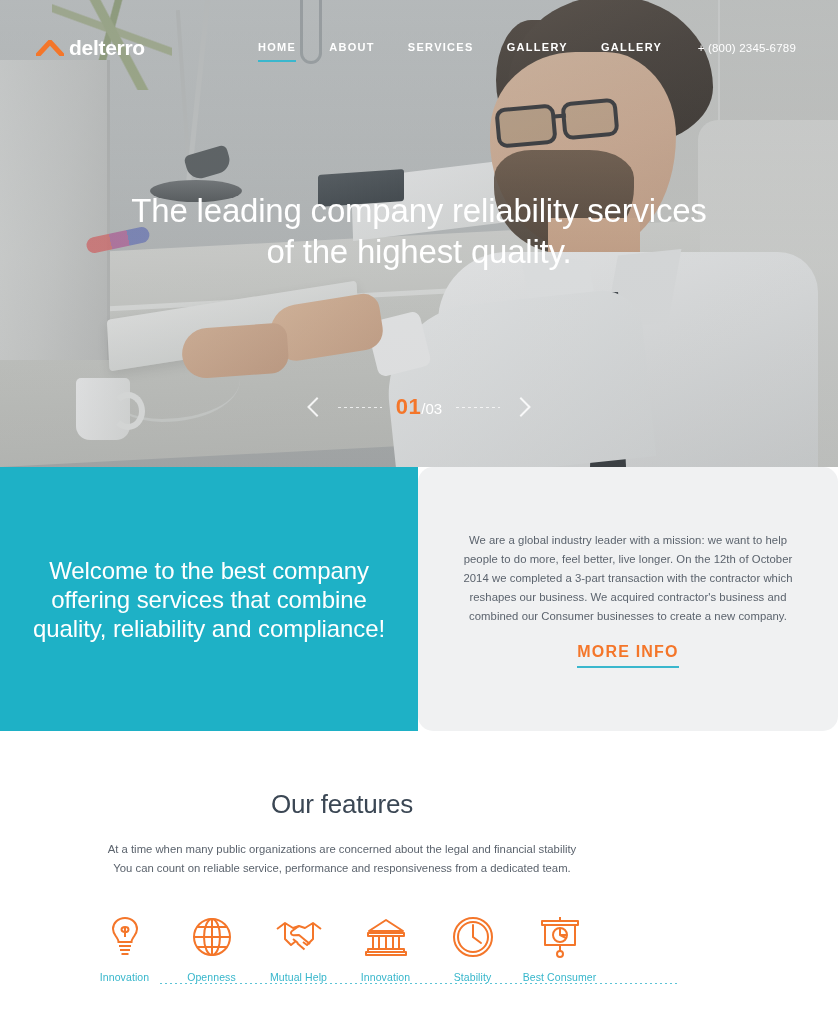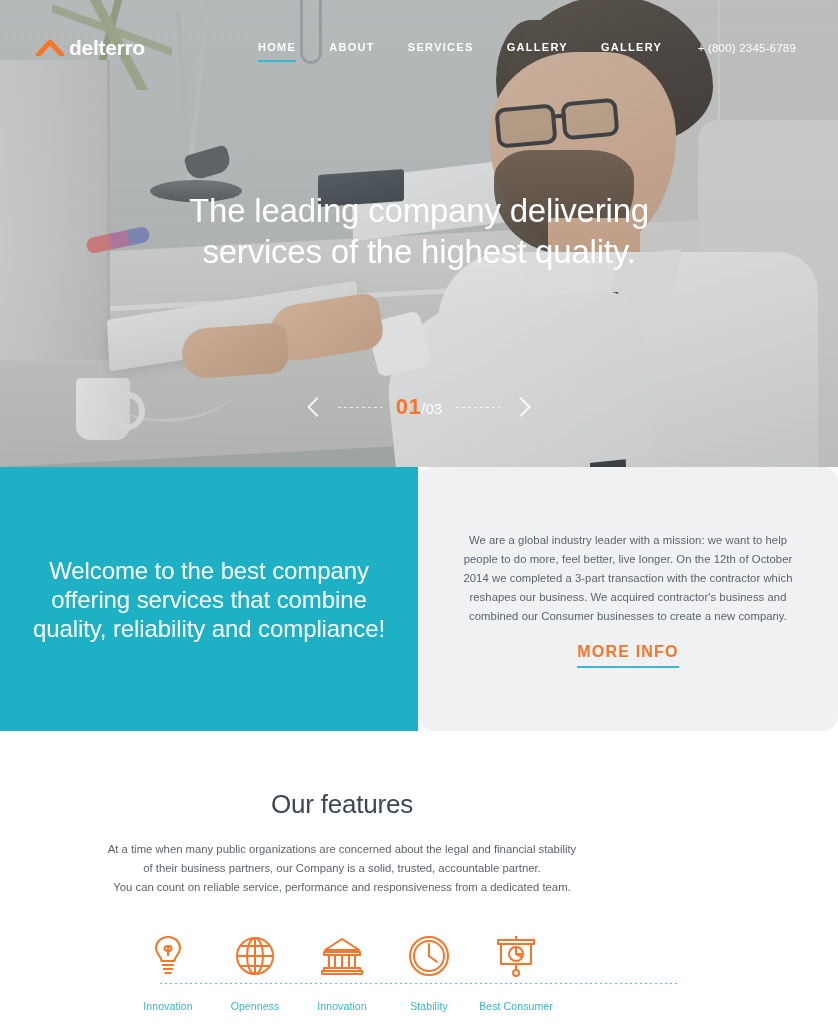--- a/index.html
+++ b/index.html
@@ -384,7 +384,7 @@
       <div class="phone">+ (800) 2345-6789</div>
     </div>
 
-    <h1 class="hero-heading">The leading company delivering services of the highest quality.</h1>
+    <h1 class="hero-heading">The leading company reliability services of the highest quality.</h1>
 
     <div class="slider-ctl">
       <span class="arrow-l"></span>

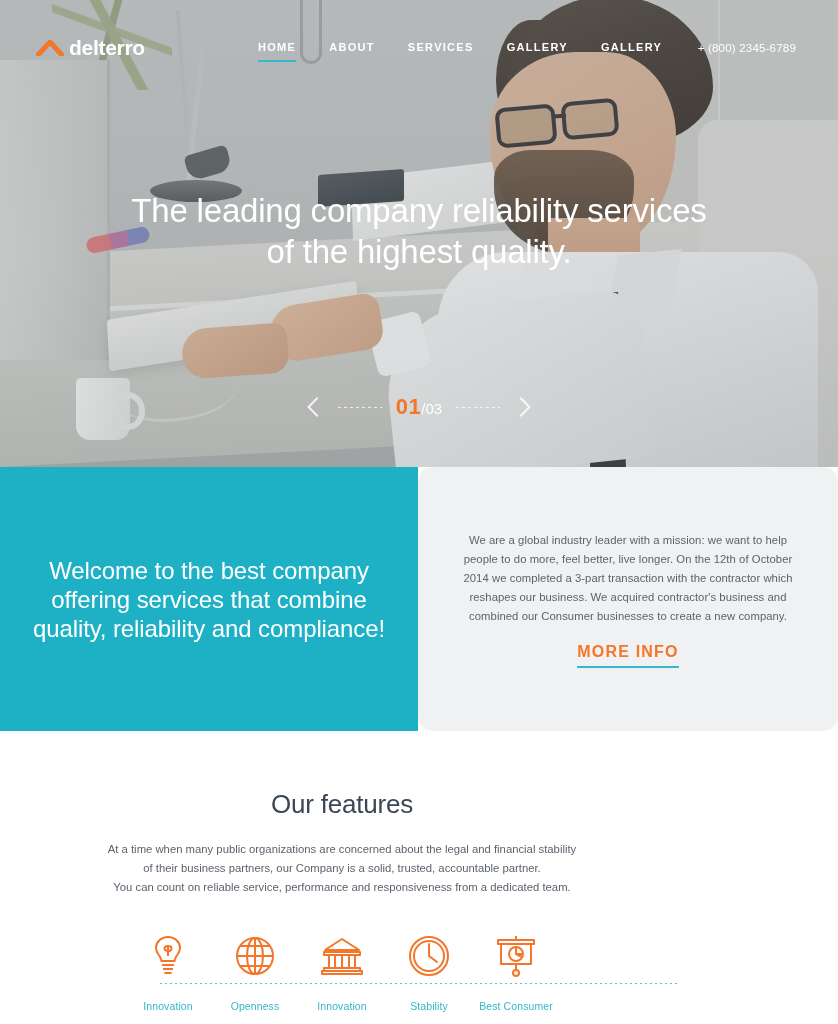--- a/index.html
+++ b/index.html
@@ -412,7 +412,6 @@
     <h2>Our features</h2>
     <div class="features-desc">
       <div>At a time when many public organizations are concerned about the legal and financial stability</div>
-      <div>of their business partners, our Company is a solid, trusted, accountable partner.</div>
       <div>You can count on reliable service, performance and responsiveness from a dedicated team.</div>
     </div>
 

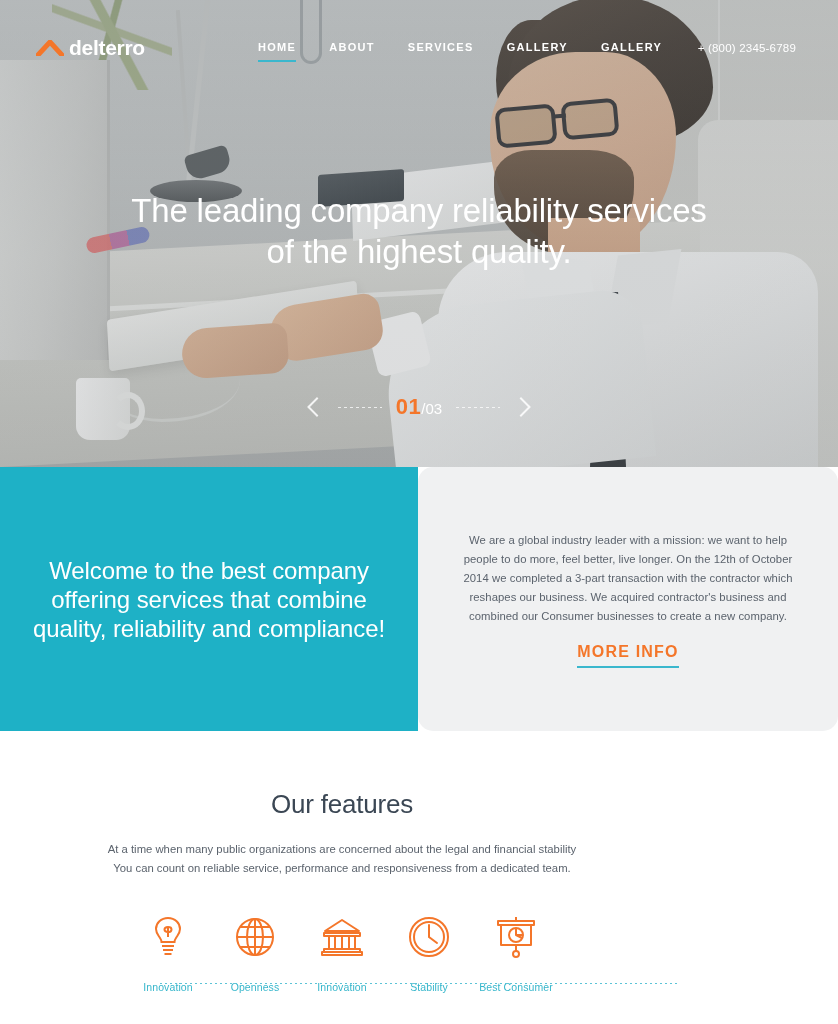--- a/index.html
+++ b/index.html
@@ -307,7 +307,7 @@
   }
   .feature .ico { height:46px; display:flex; align-items:center; }
   .feature .cap {
-    margin-top:21px; color:#36b6cb; font-size:10.5px; letter-spacing:.1px;
+    margin-top:11px; color:#36b6cb; font-size:10.5px; letter-spacing:.1px;
     white-space:nowrap;
   }
   .divider {

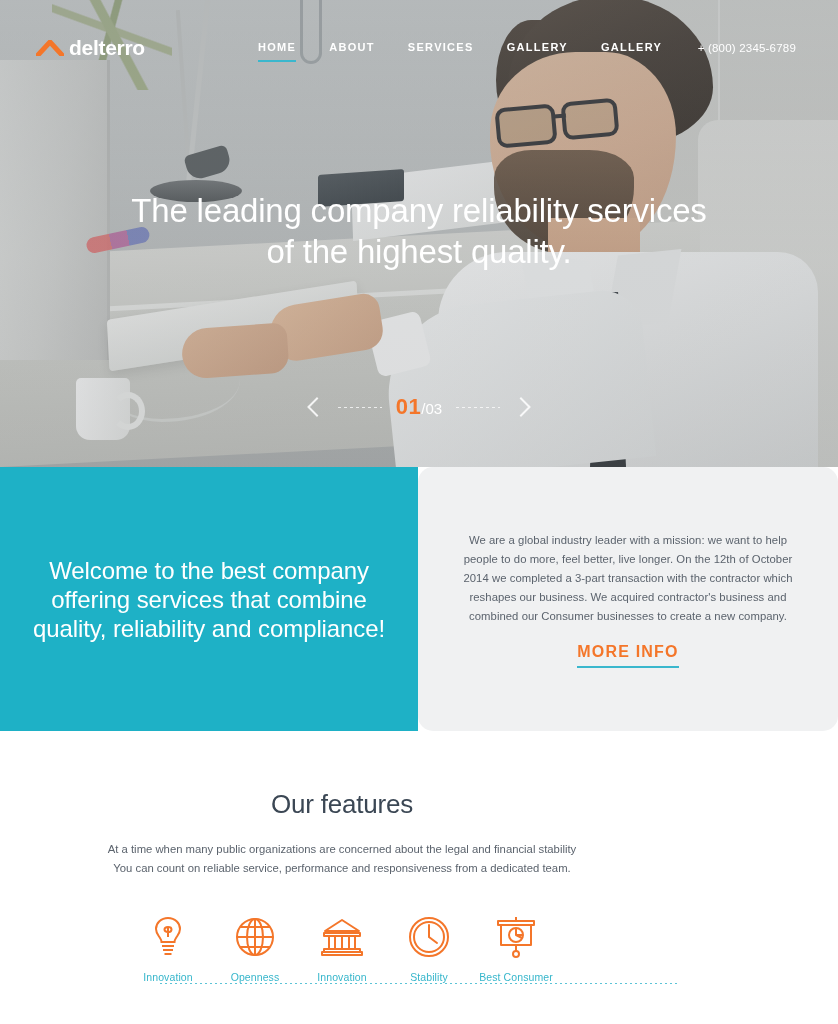--- a/index.html
+++ b/index.html
@@ -440,6 +440,18 @@
         <span class="cap">Openness</span>
       </div>
 
+      <div class="feature">
+        <span class="ico">
+          <svg width="48" height="40" viewBox="0 0 48 40" fill="none" stroke="#f4762a" stroke-width="2" stroke-linejoin="round">
+            <path d="M2 12l8-6 8 5 6-2 6 2 8-5 8 6"></path>
+            <path d="M10 6v16l6 6 5-4"></path>
+            <path d="M38 6v16l-6 6-4-3"></path>
+            <path d="M24 9l-7 5c-2 1.5-1 4 1.5 4.2L24 18l6 5 5 4"></path>
+            <path d="M18 22l5 4M22 26l4 3.5M26 29.5l3.5 3"></path>
+          </svg>
+        </span>
+        <span class="cap">Mutual Help</span>
+      </div>
 
       <div class="feature">
         <span class="ico">

